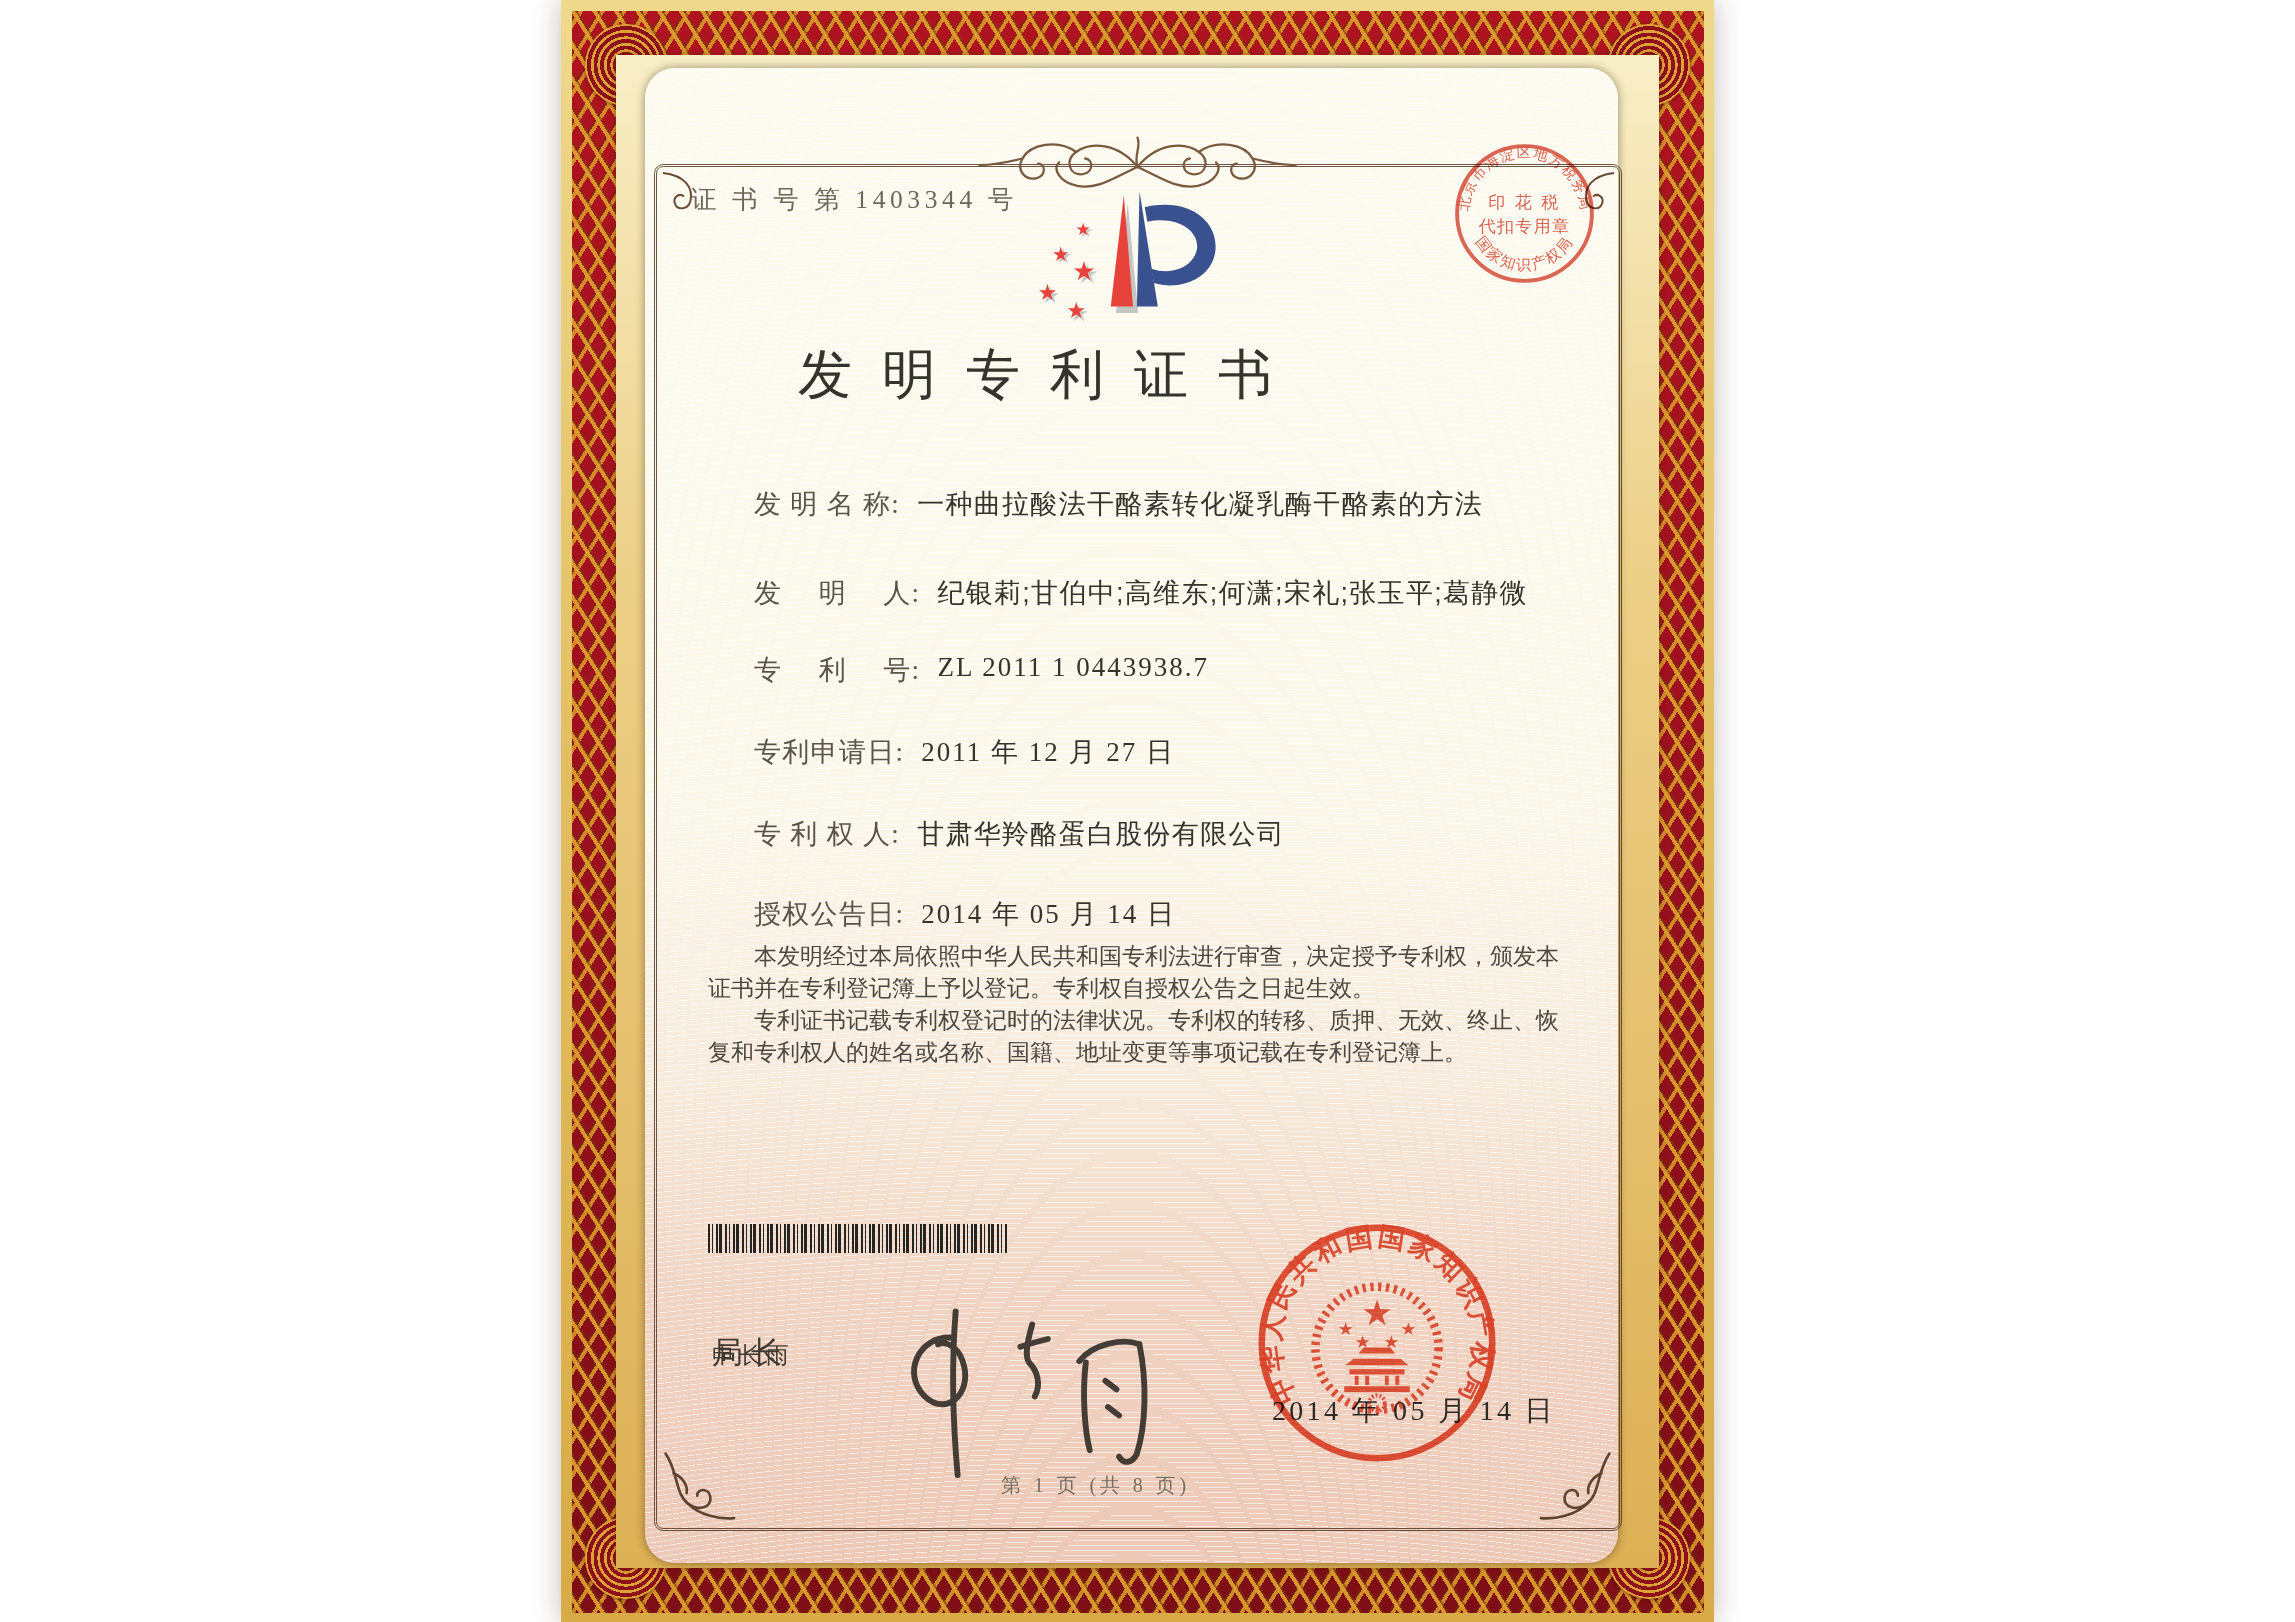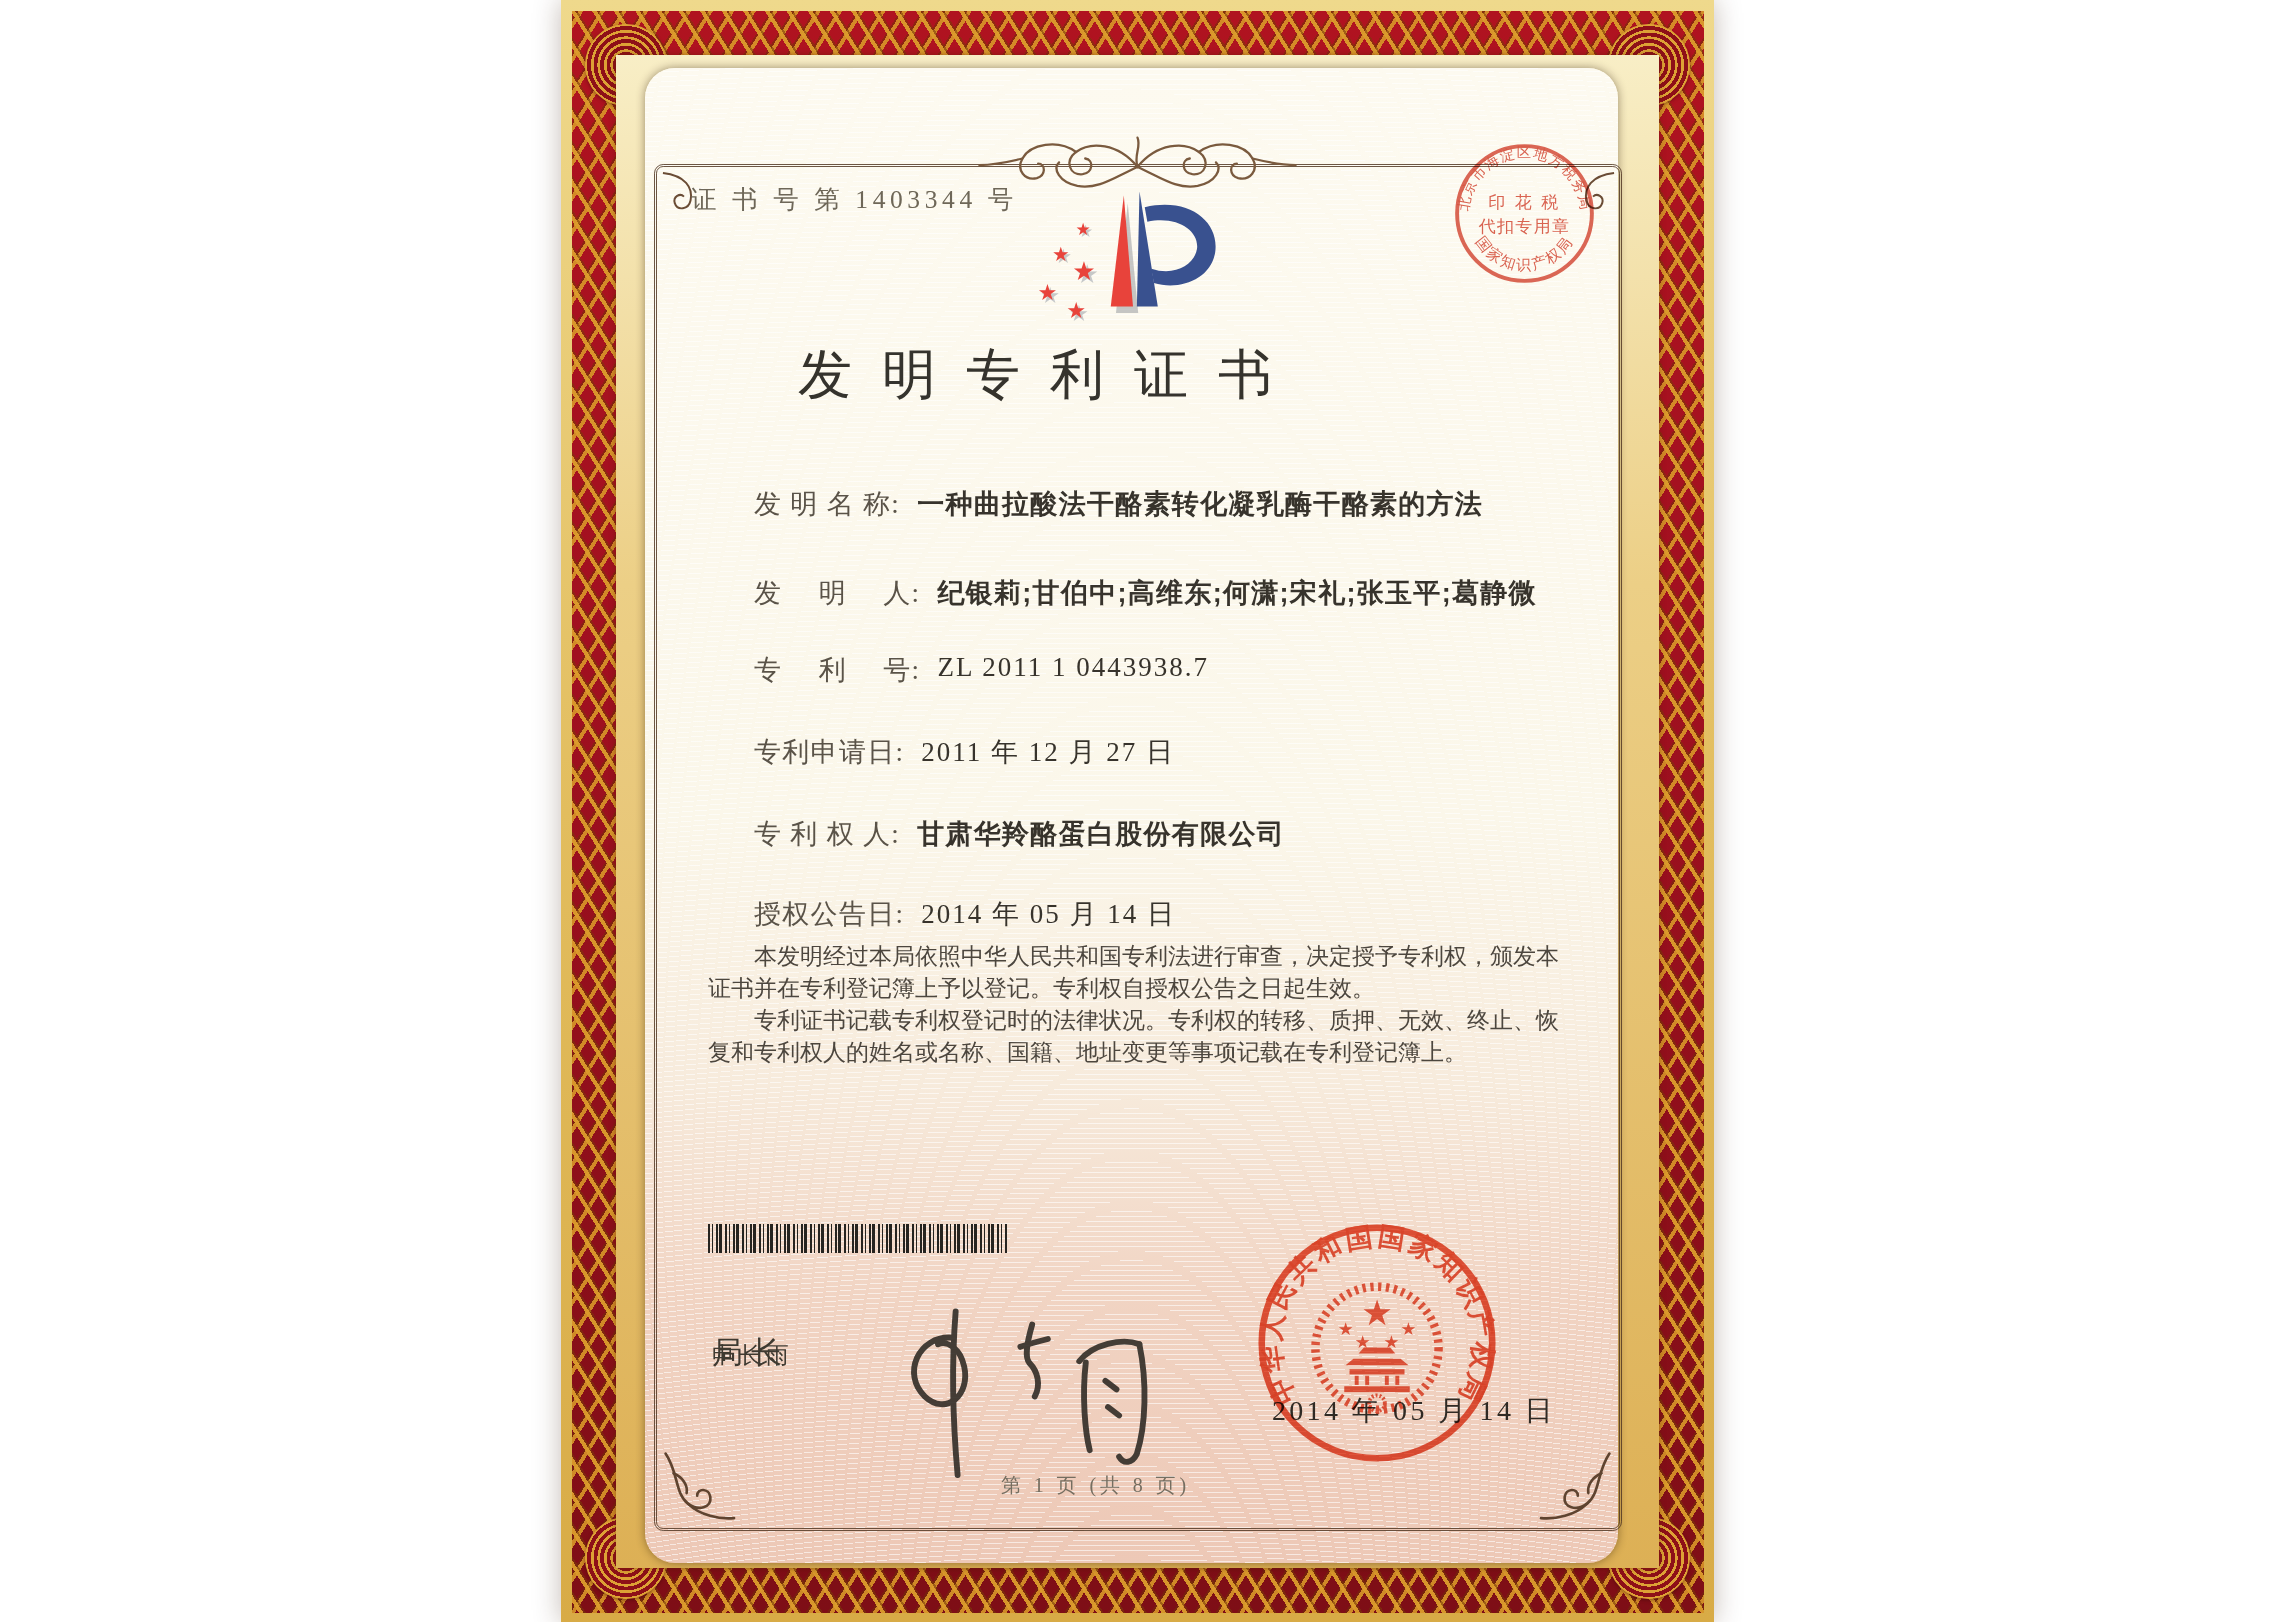--- a/index.html
+++ b/index.html
@@ -49,7 +49,7 @@
   .row{position:absolute;left:149px;display:flex;align-items:flex-start;font-size:27px;}
   .lbl{flex:none;color:#5a5348;letter-spacing:1.3px;margin-right:17px;margin-left:44px;}
   .vals{display:flex;flex-direction:column;gap:21px;}
-  .val-cn{font-weight:bold;color:#37332c;letter-spacing:1.3px;text-align:right;}
+  .val-cn{font-weight:normal;color:#37332c;letter-spacing:1.3px;text-align:right;}
   .val-num{color:#37332c;letter-spacing:2px;}
 
   .body-text{position:absolute;left:147px;top:941px;width:851px;color:#4c463e;

